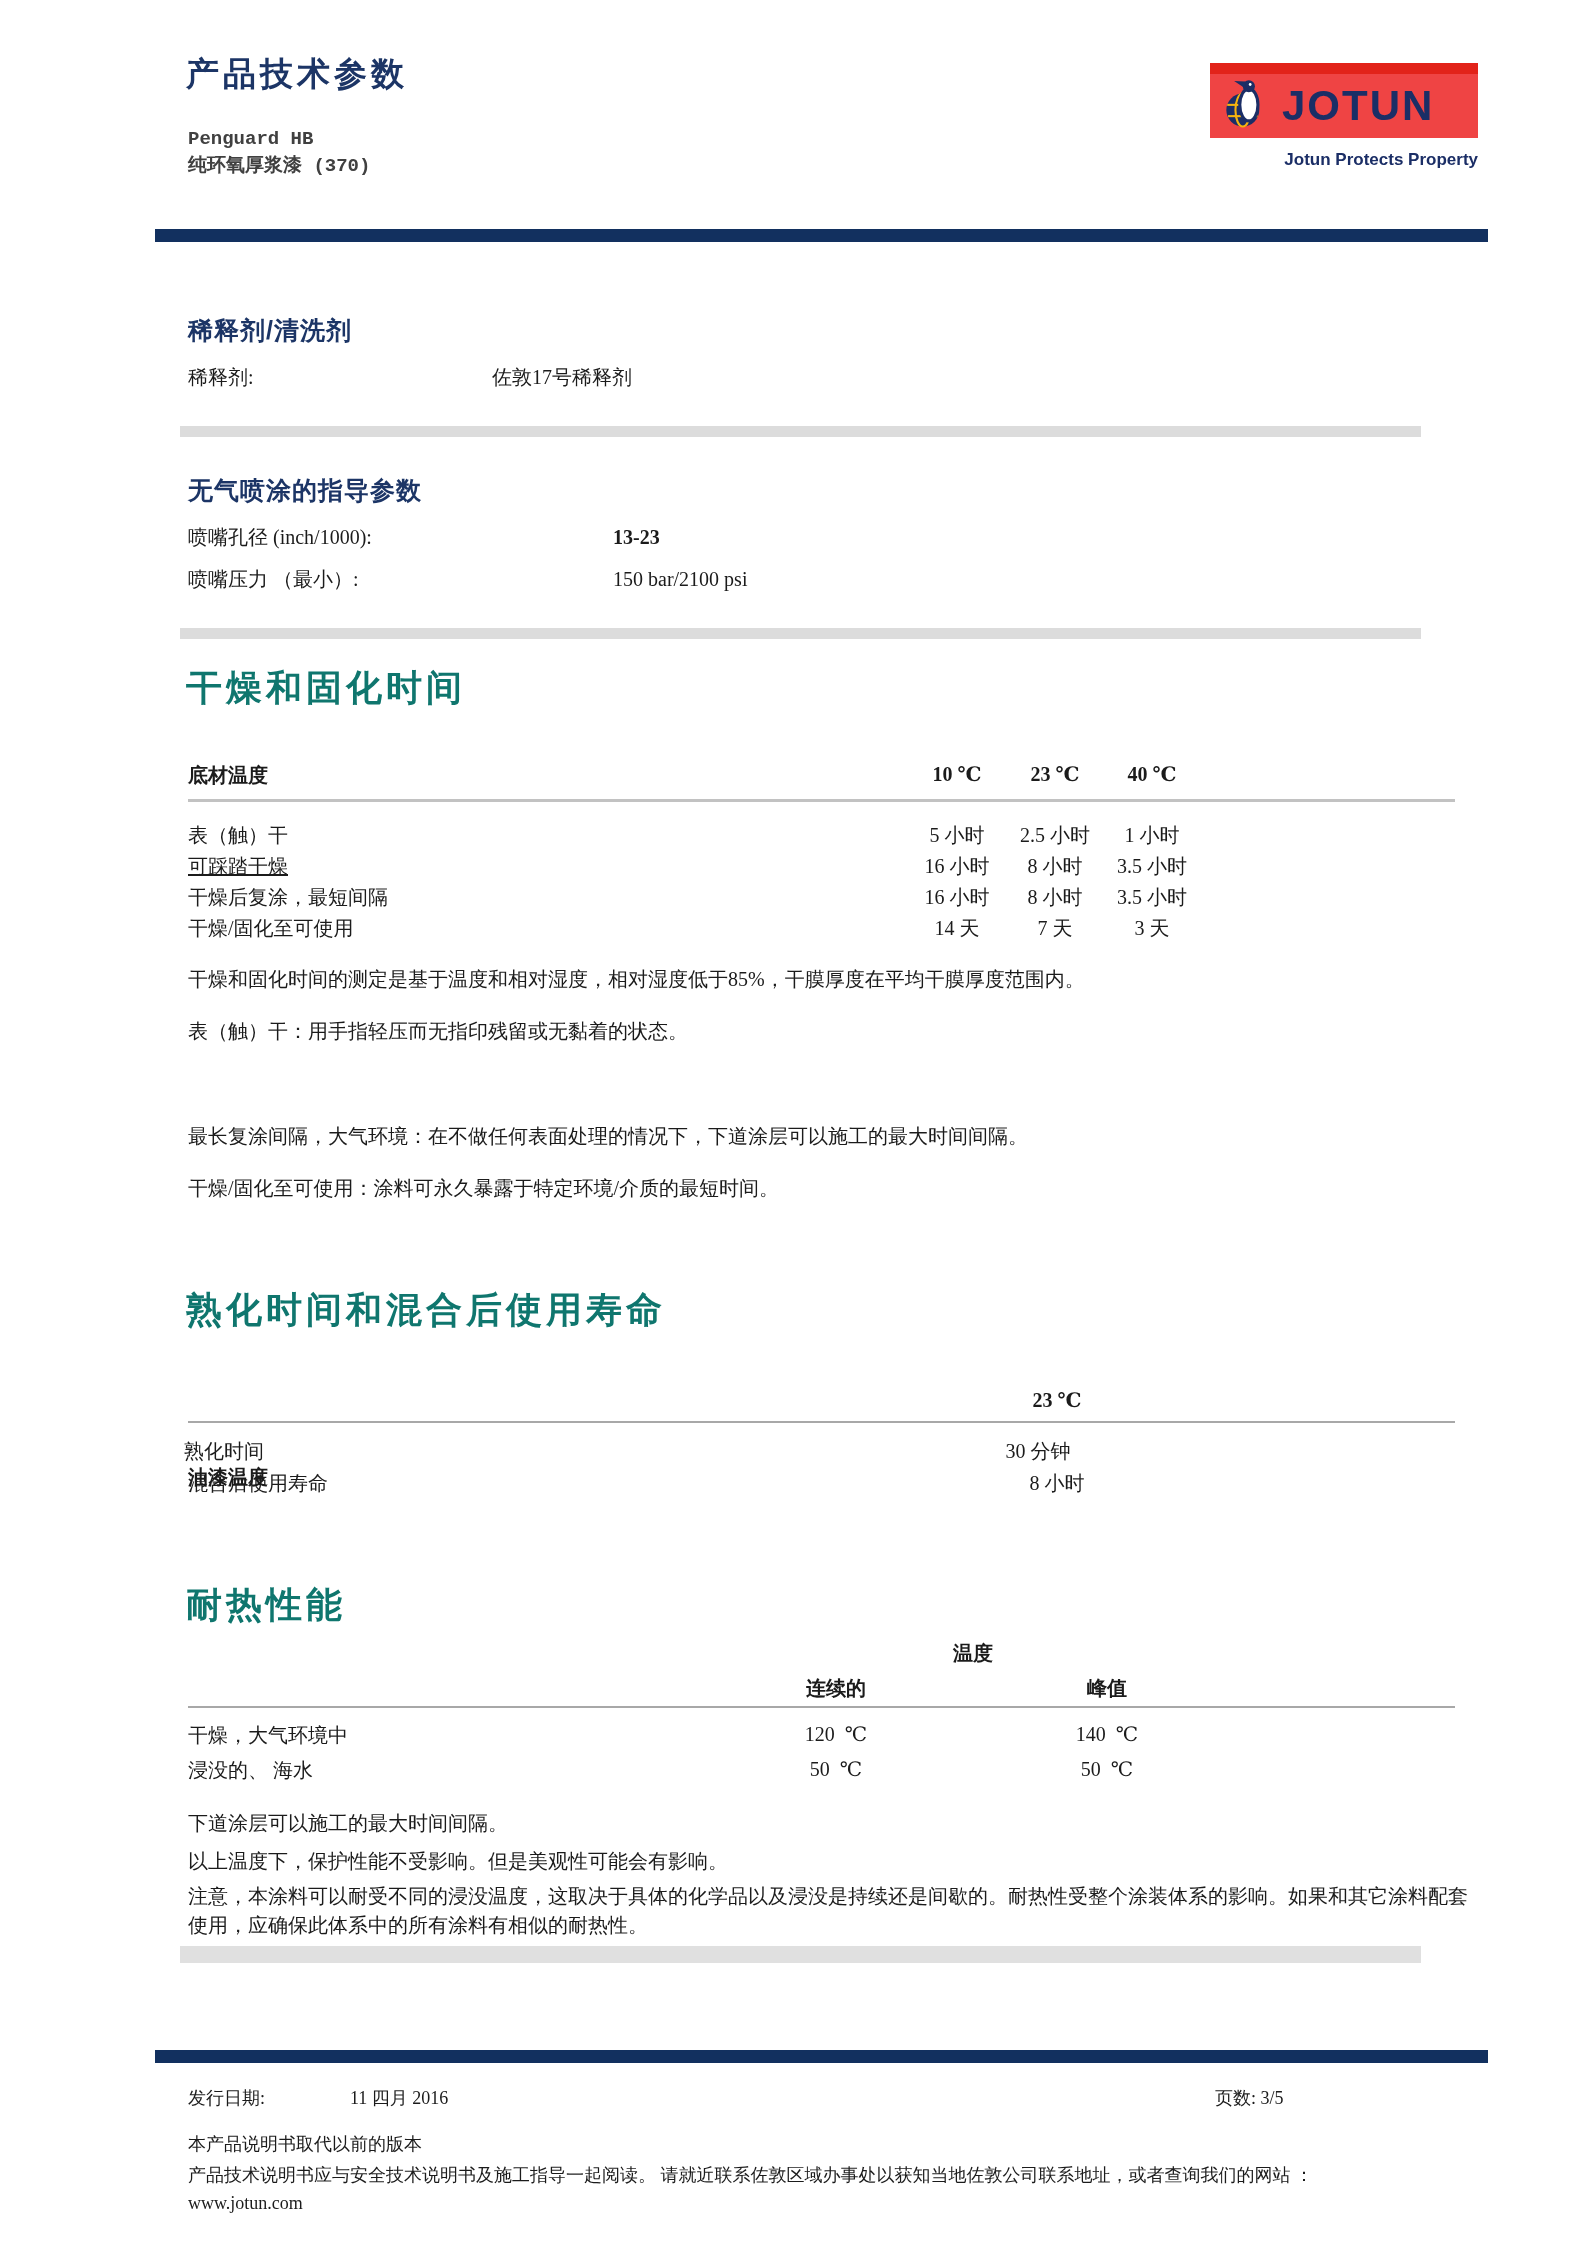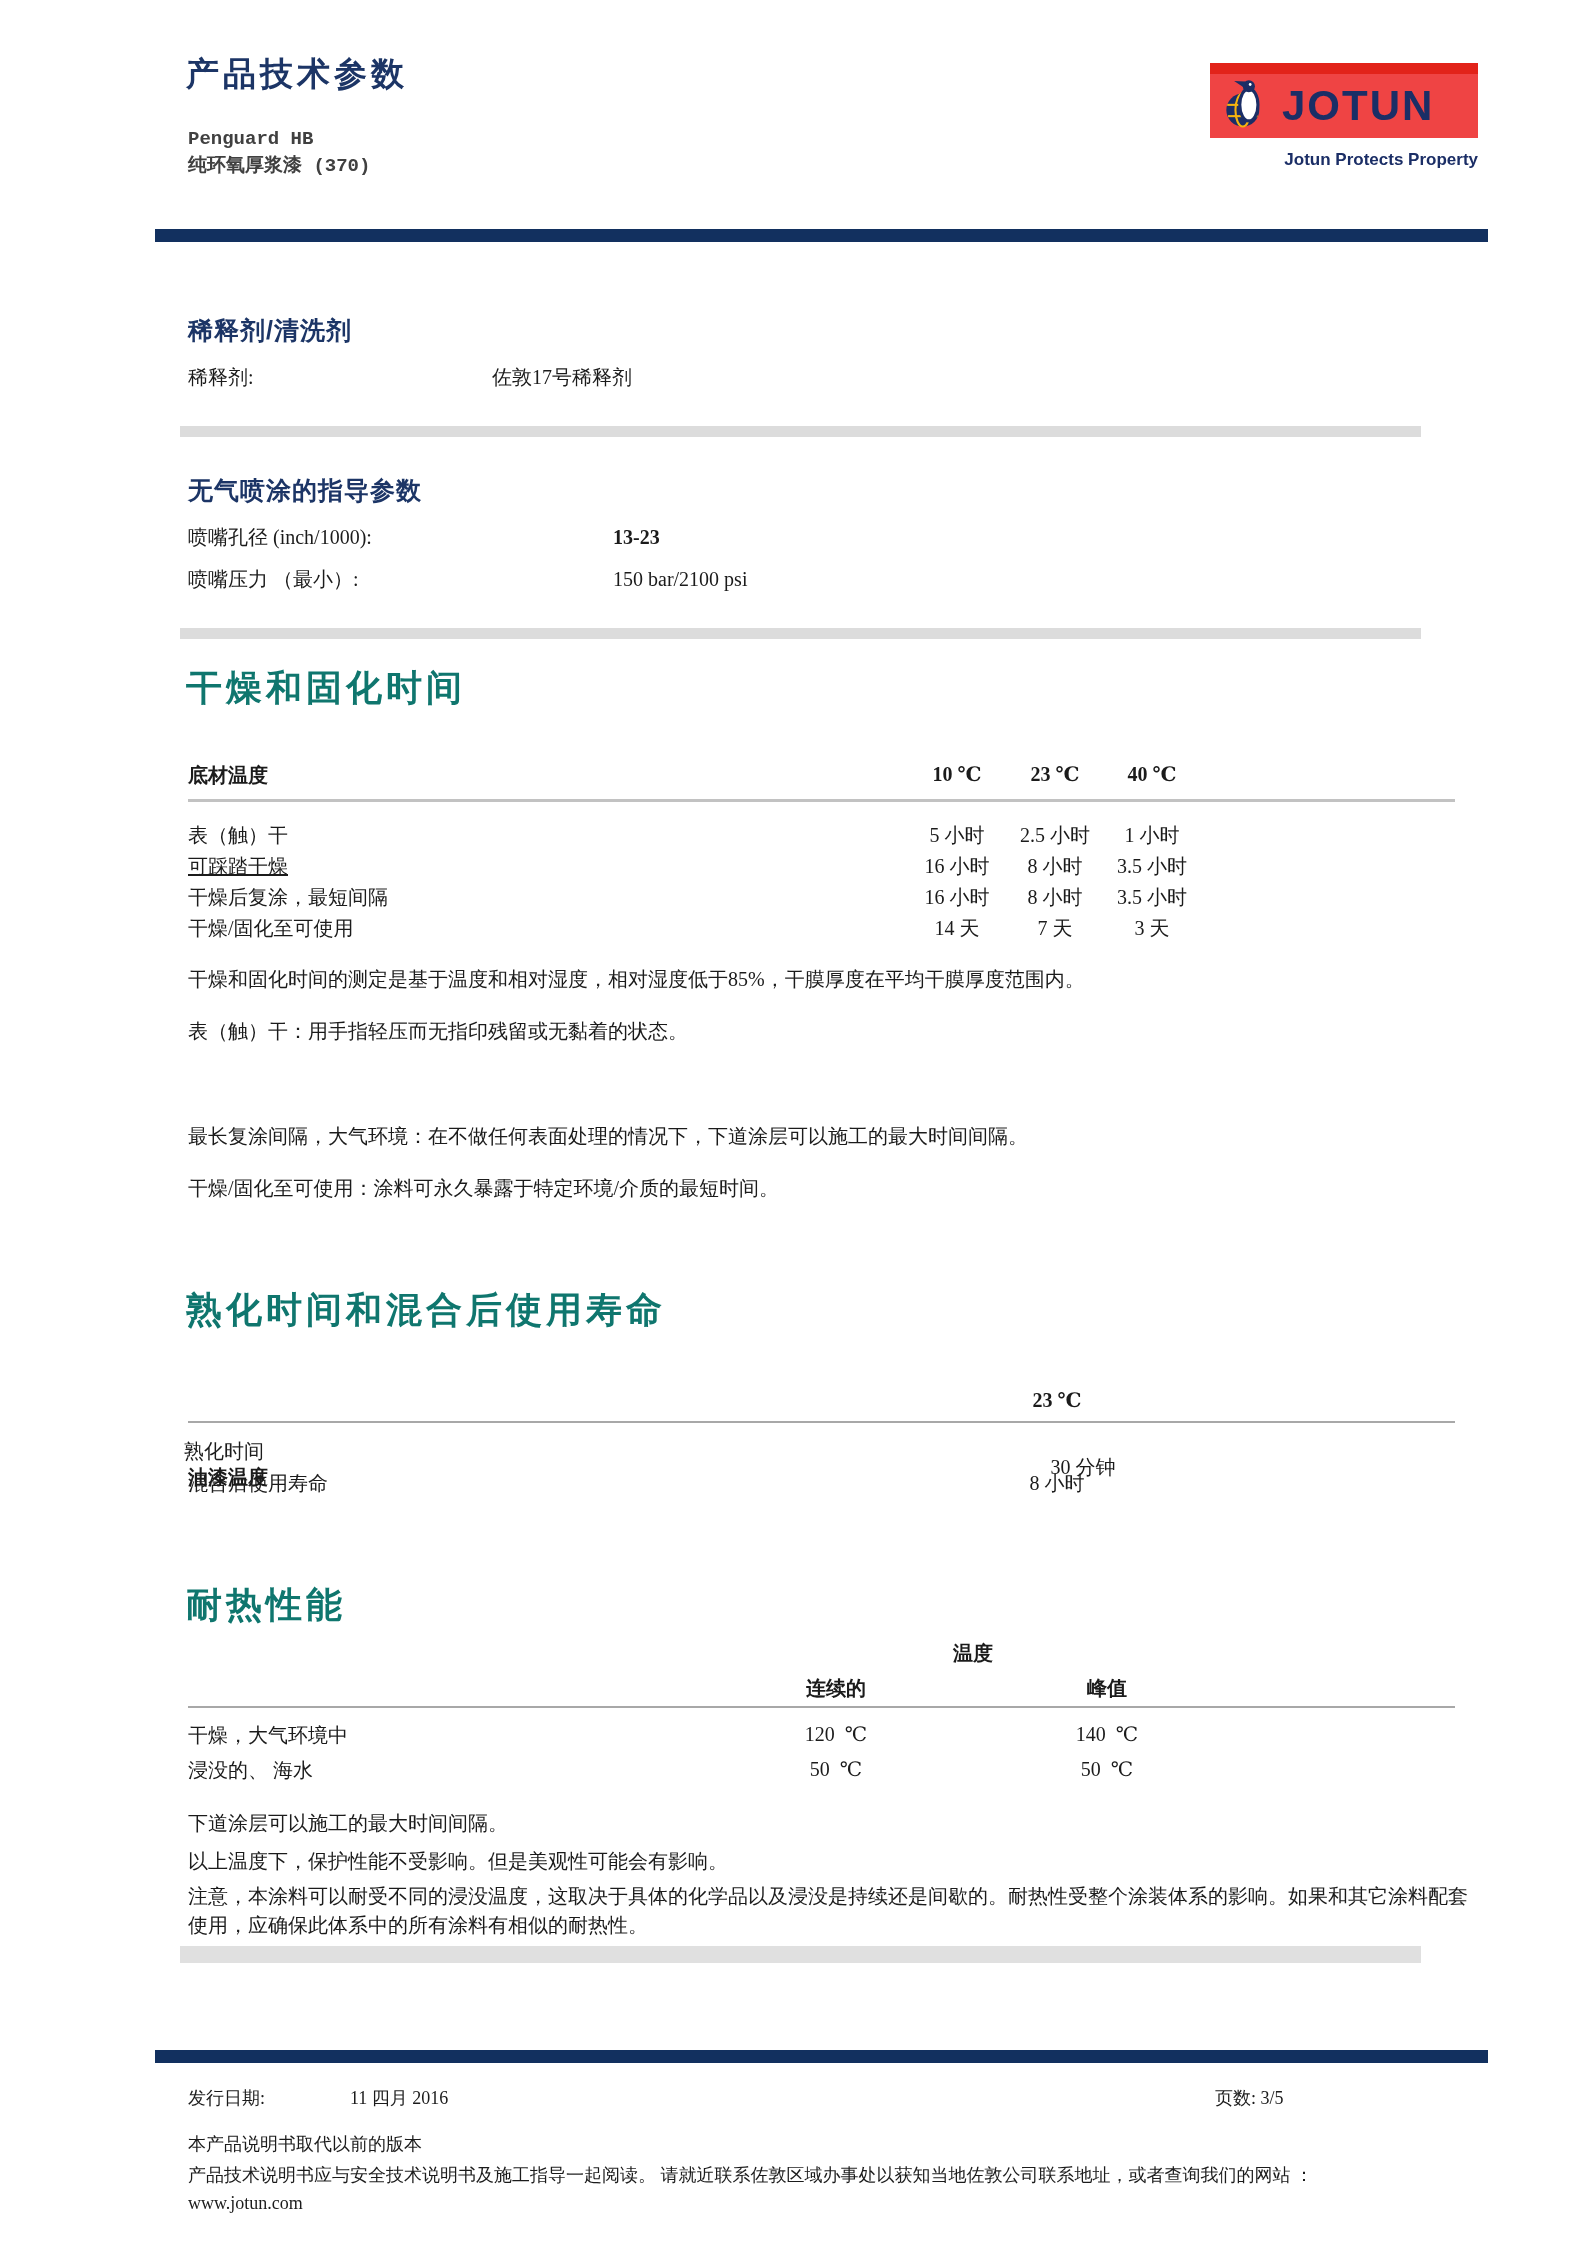--- a/index.html
+++ b/index.html
@@ -121,7 +121,7 @@
   <div class="cell bold" style="left:977px;top:1388px;width:160px;">23 ℃</div>
   <div class="abs rule" style="left:188px;top:1421px;width:1267px;"></div>
   <div class="abs t20" style="left:184px;top:1438px;">熟化时间</div>
-  <div class="cell" style="left:1003px;top:1438px;width:160px;margin-top:16px;">30 分钟</div>
+  <div class="cell" style="left:958px;top:1438px;width:160px;">30 分钟</div>
   <div class="abs t20" style="left:188px;top:1470px;">混合后使用寿命</div>
   <div class="cell" style="left:977px;top:1470px;width:160px;">8 小时</div>
 

